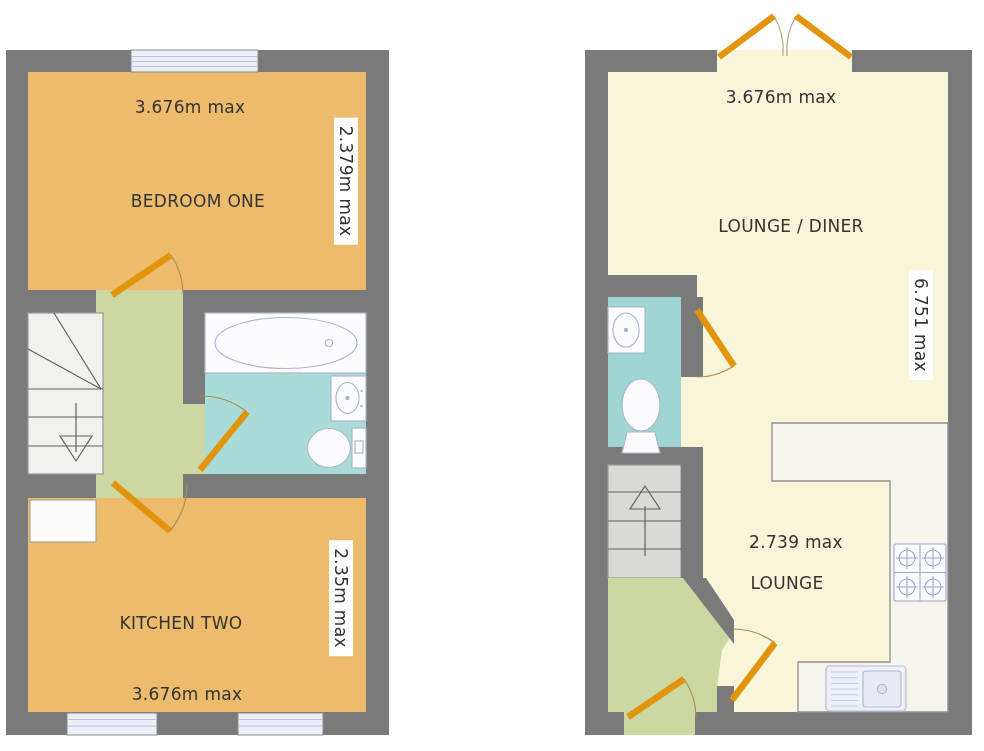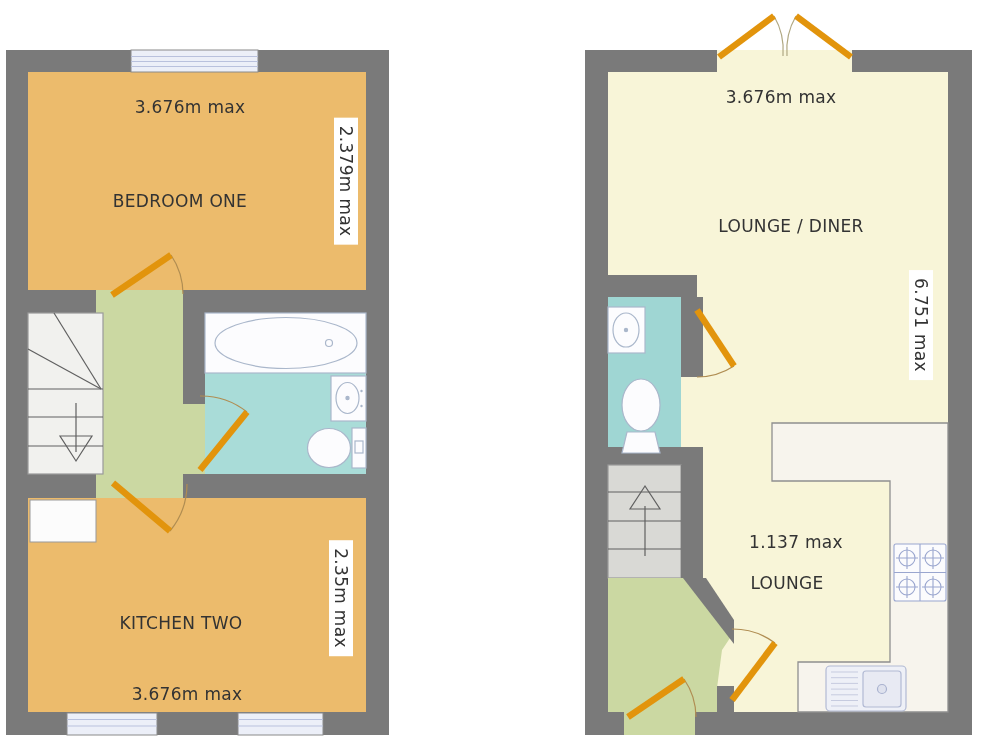--- a/index.html
+++ b/index.html
@@ -173,7 +173,7 @@
 </svg>
 
 <div class="lbl" style="left:190px;top:107px">3.676m max</div>
-<div class="lbl" style="left:180px;top:201px">BEDROOM ONE</div>
+<div class="lbl" style="left:198px;top:201px">BEDROOM ONE</div>
 <div class="lbl vert" style="left:346px;top:181px">2.379m max</div>
 <div class="lbl" style="left:181px;top:623px">KITCHEN TWO</div>
 <div class="lbl vert" style="left:341px;top:598px">2.35m max</div>

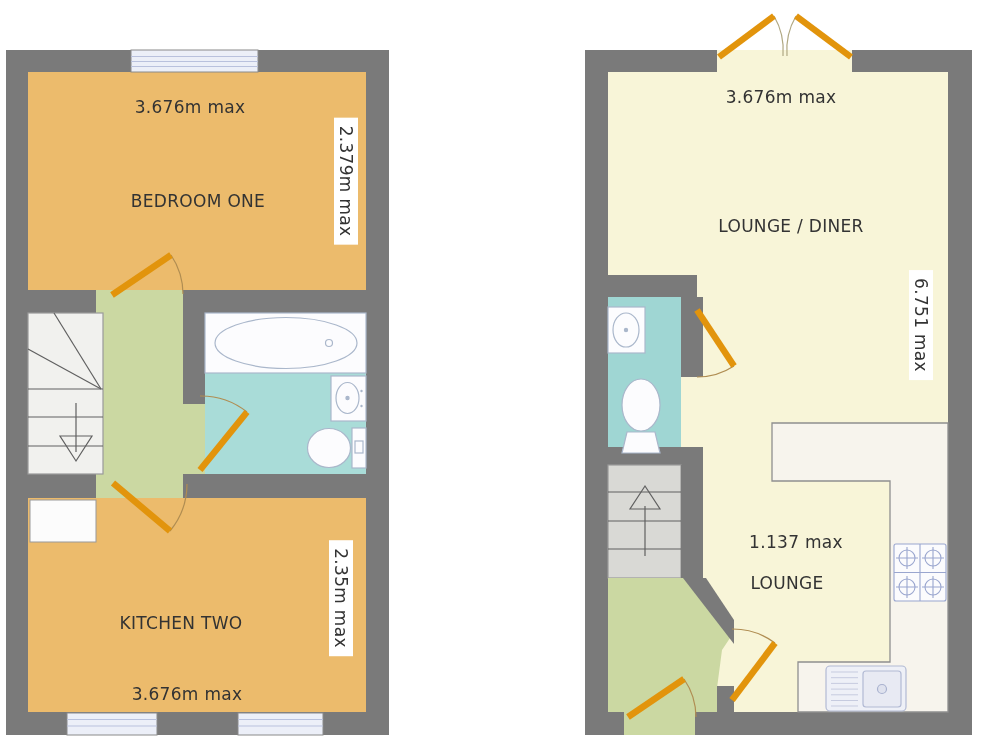--- a/index.html
+++ b/index.html
@@ -182,7 +182,7 @@
 <div class="lbl" style="left:781px;top:97px">3.676m max</div>
 <div class="lbl" style="left:791px;top:226px">LOUNGE / DINER</div>
 <div class="lbl vert" style="left:921px;top:325px">6.751 max</div>
-<div class="lbl" style="left:796px;top:542px">1.137 max</div>
+<div class="lbl" style="left:796px;top:542px">2.739 max</div>
 <div class="lbl" style="left:787px;top:583px">LOUNGE</div>
 
 </div>

